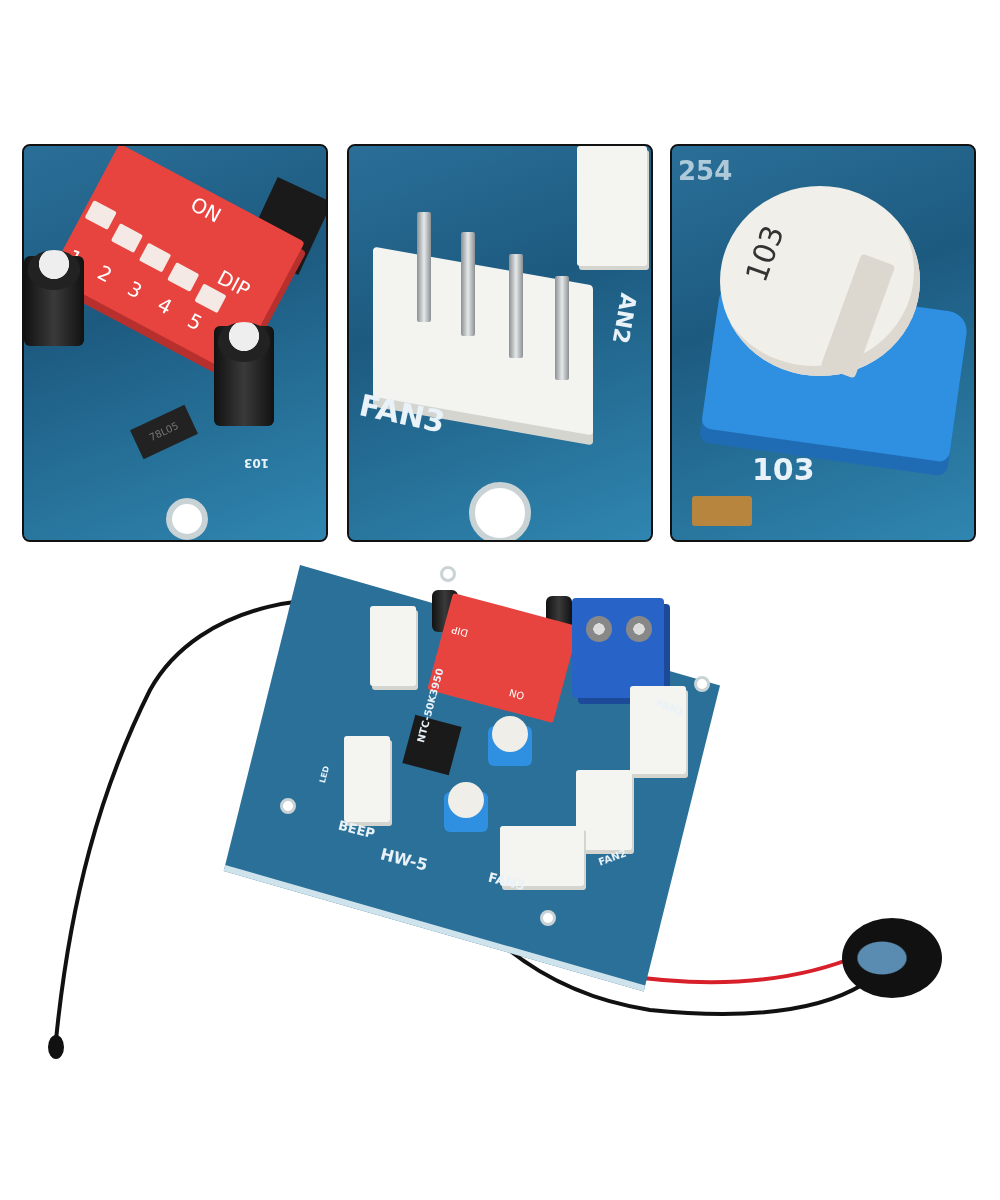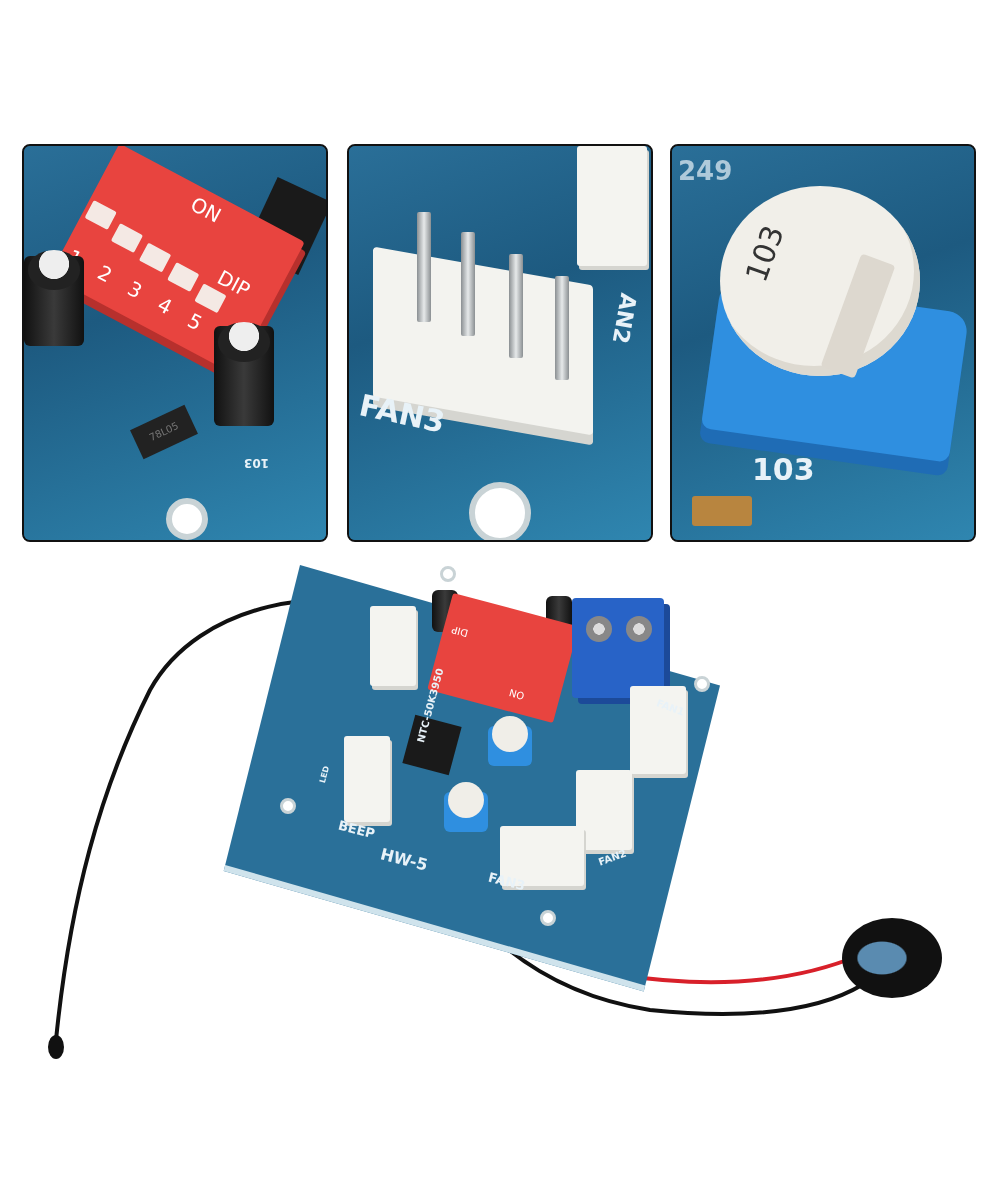--- a/index.html
+++ b/index.html
@@ -81,7 +81,7 @@
 
 <div class="panel p3">
   <div class="pcb-bg"></div>
-  <span class="silk" style="left:6px;top:10px;font-size:26px;opacity:.7;">249</span>
+  <span class="silk" style="left:6px;top:10px;font-size:26px;opacity:.7;">254</span>
   <div class="pot-base"></div>
   <div class="pot-top">
     <div class="pot-slot"></div>

